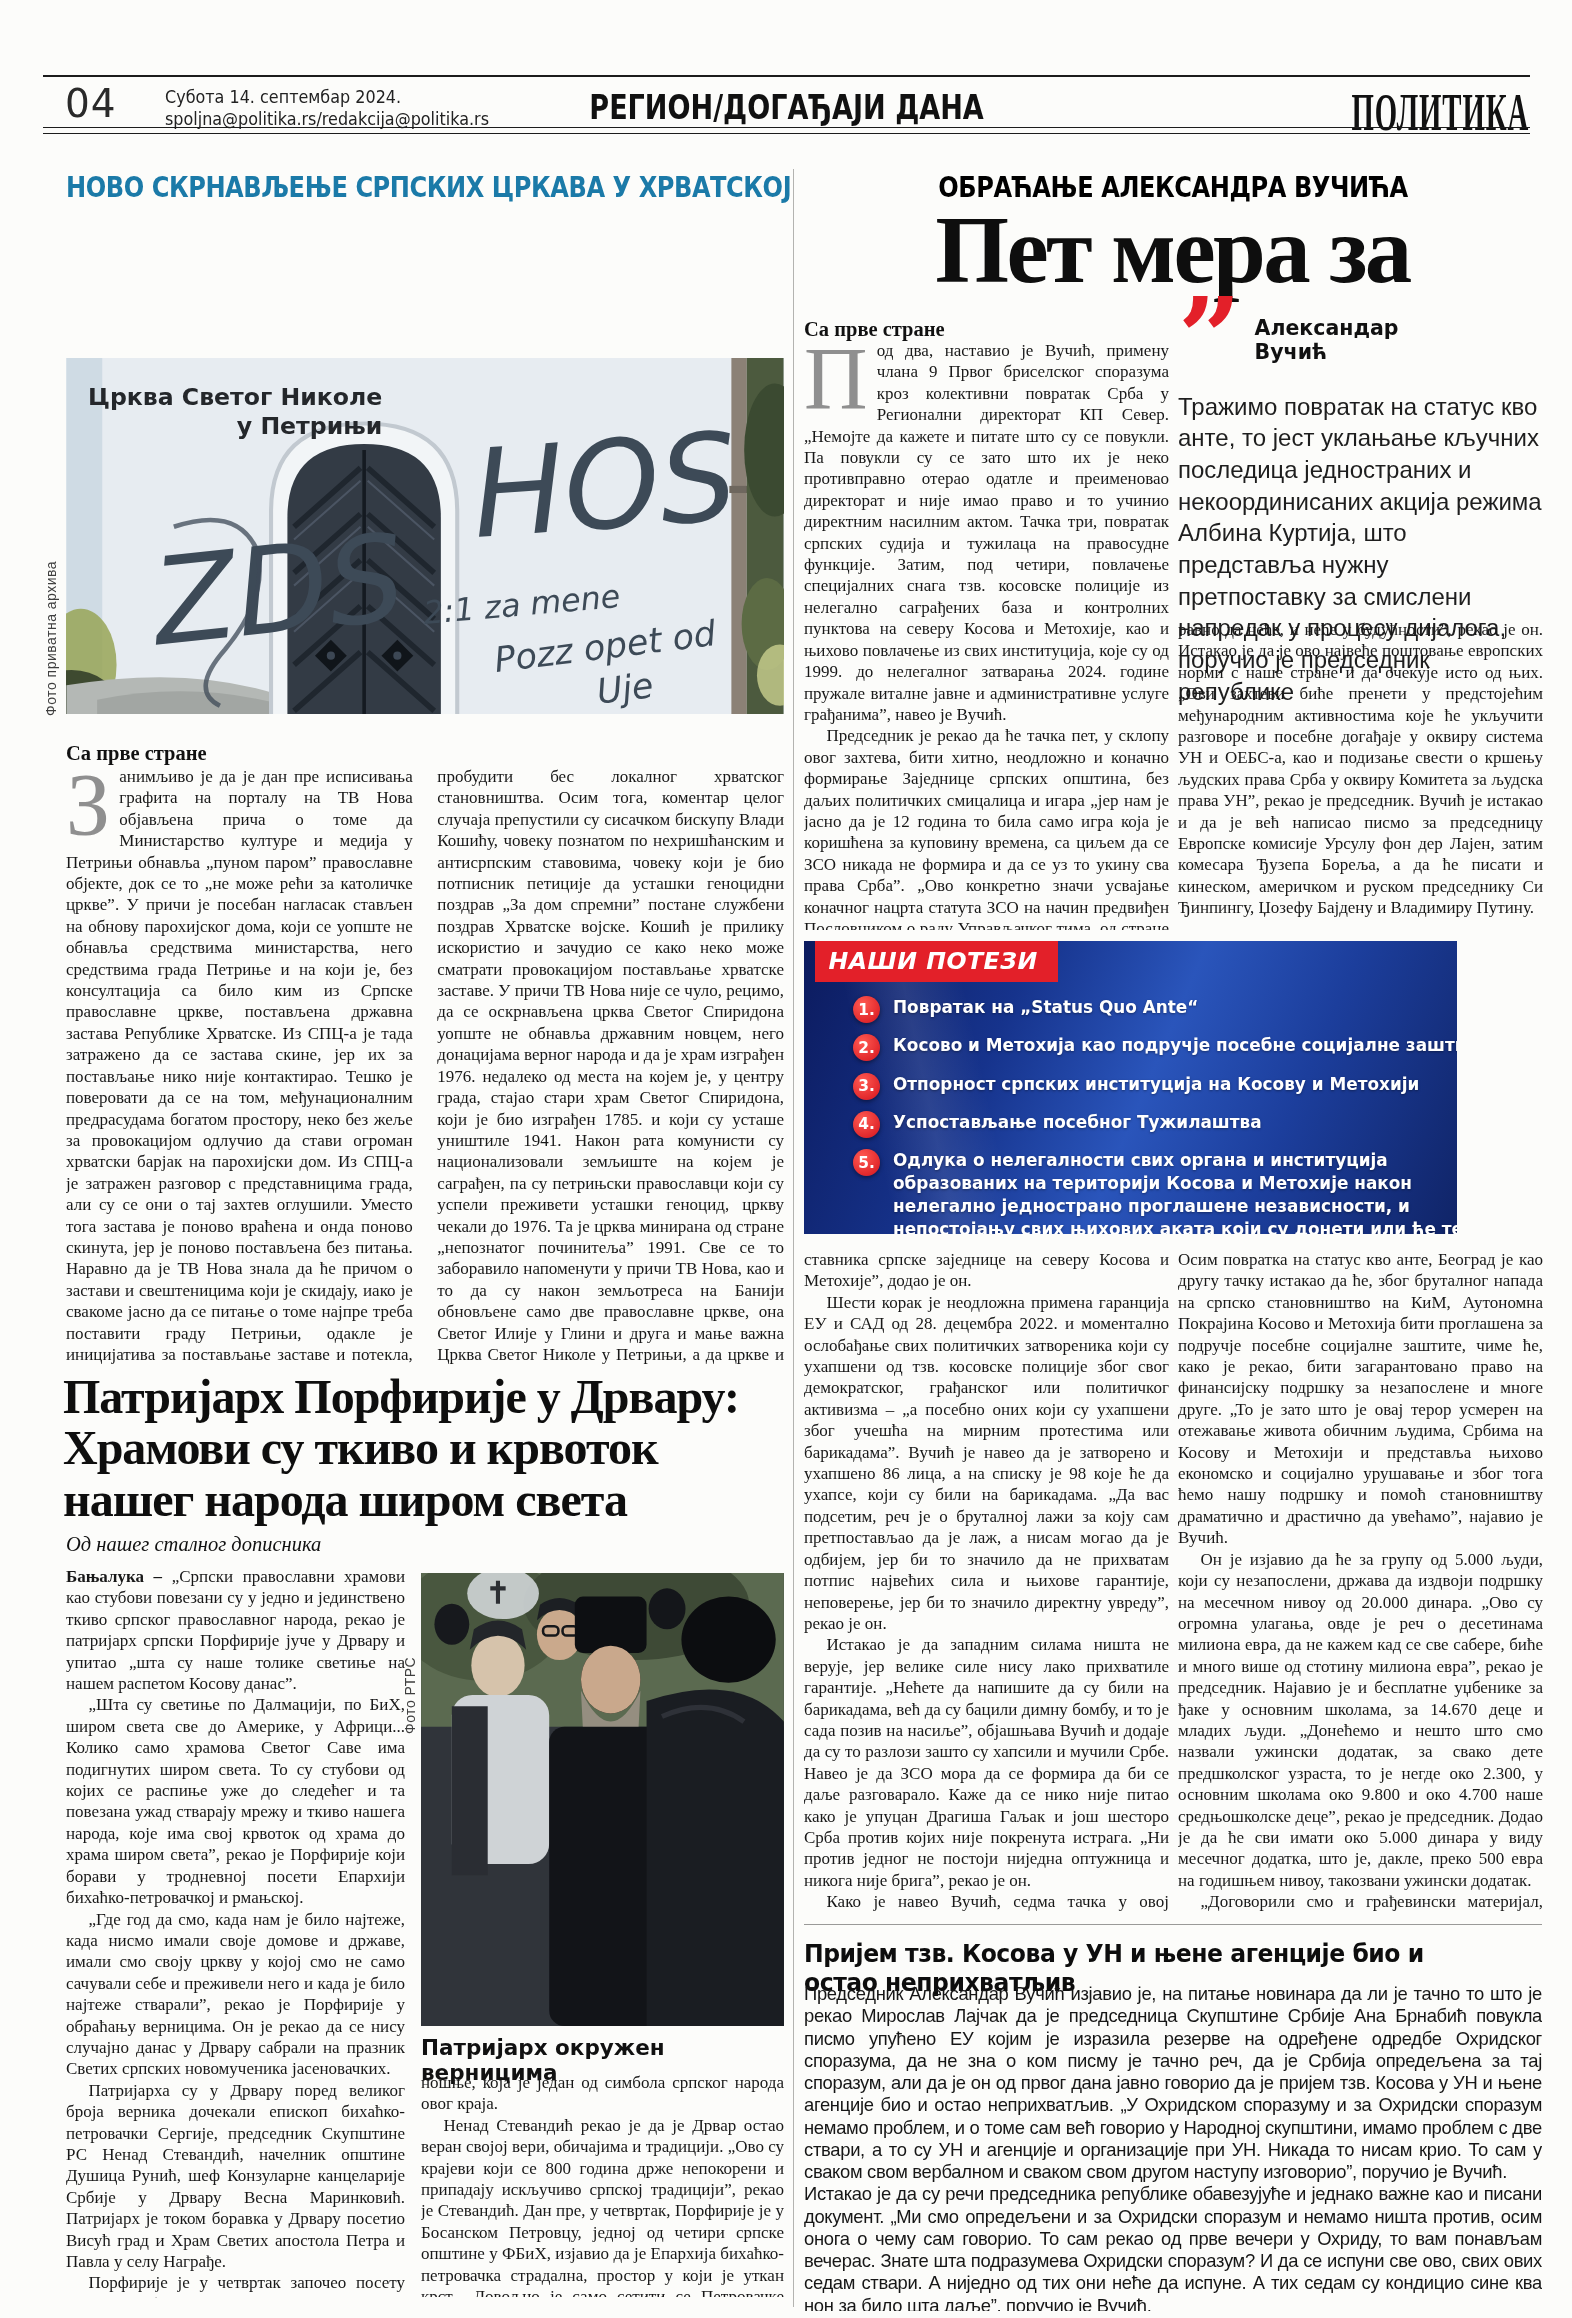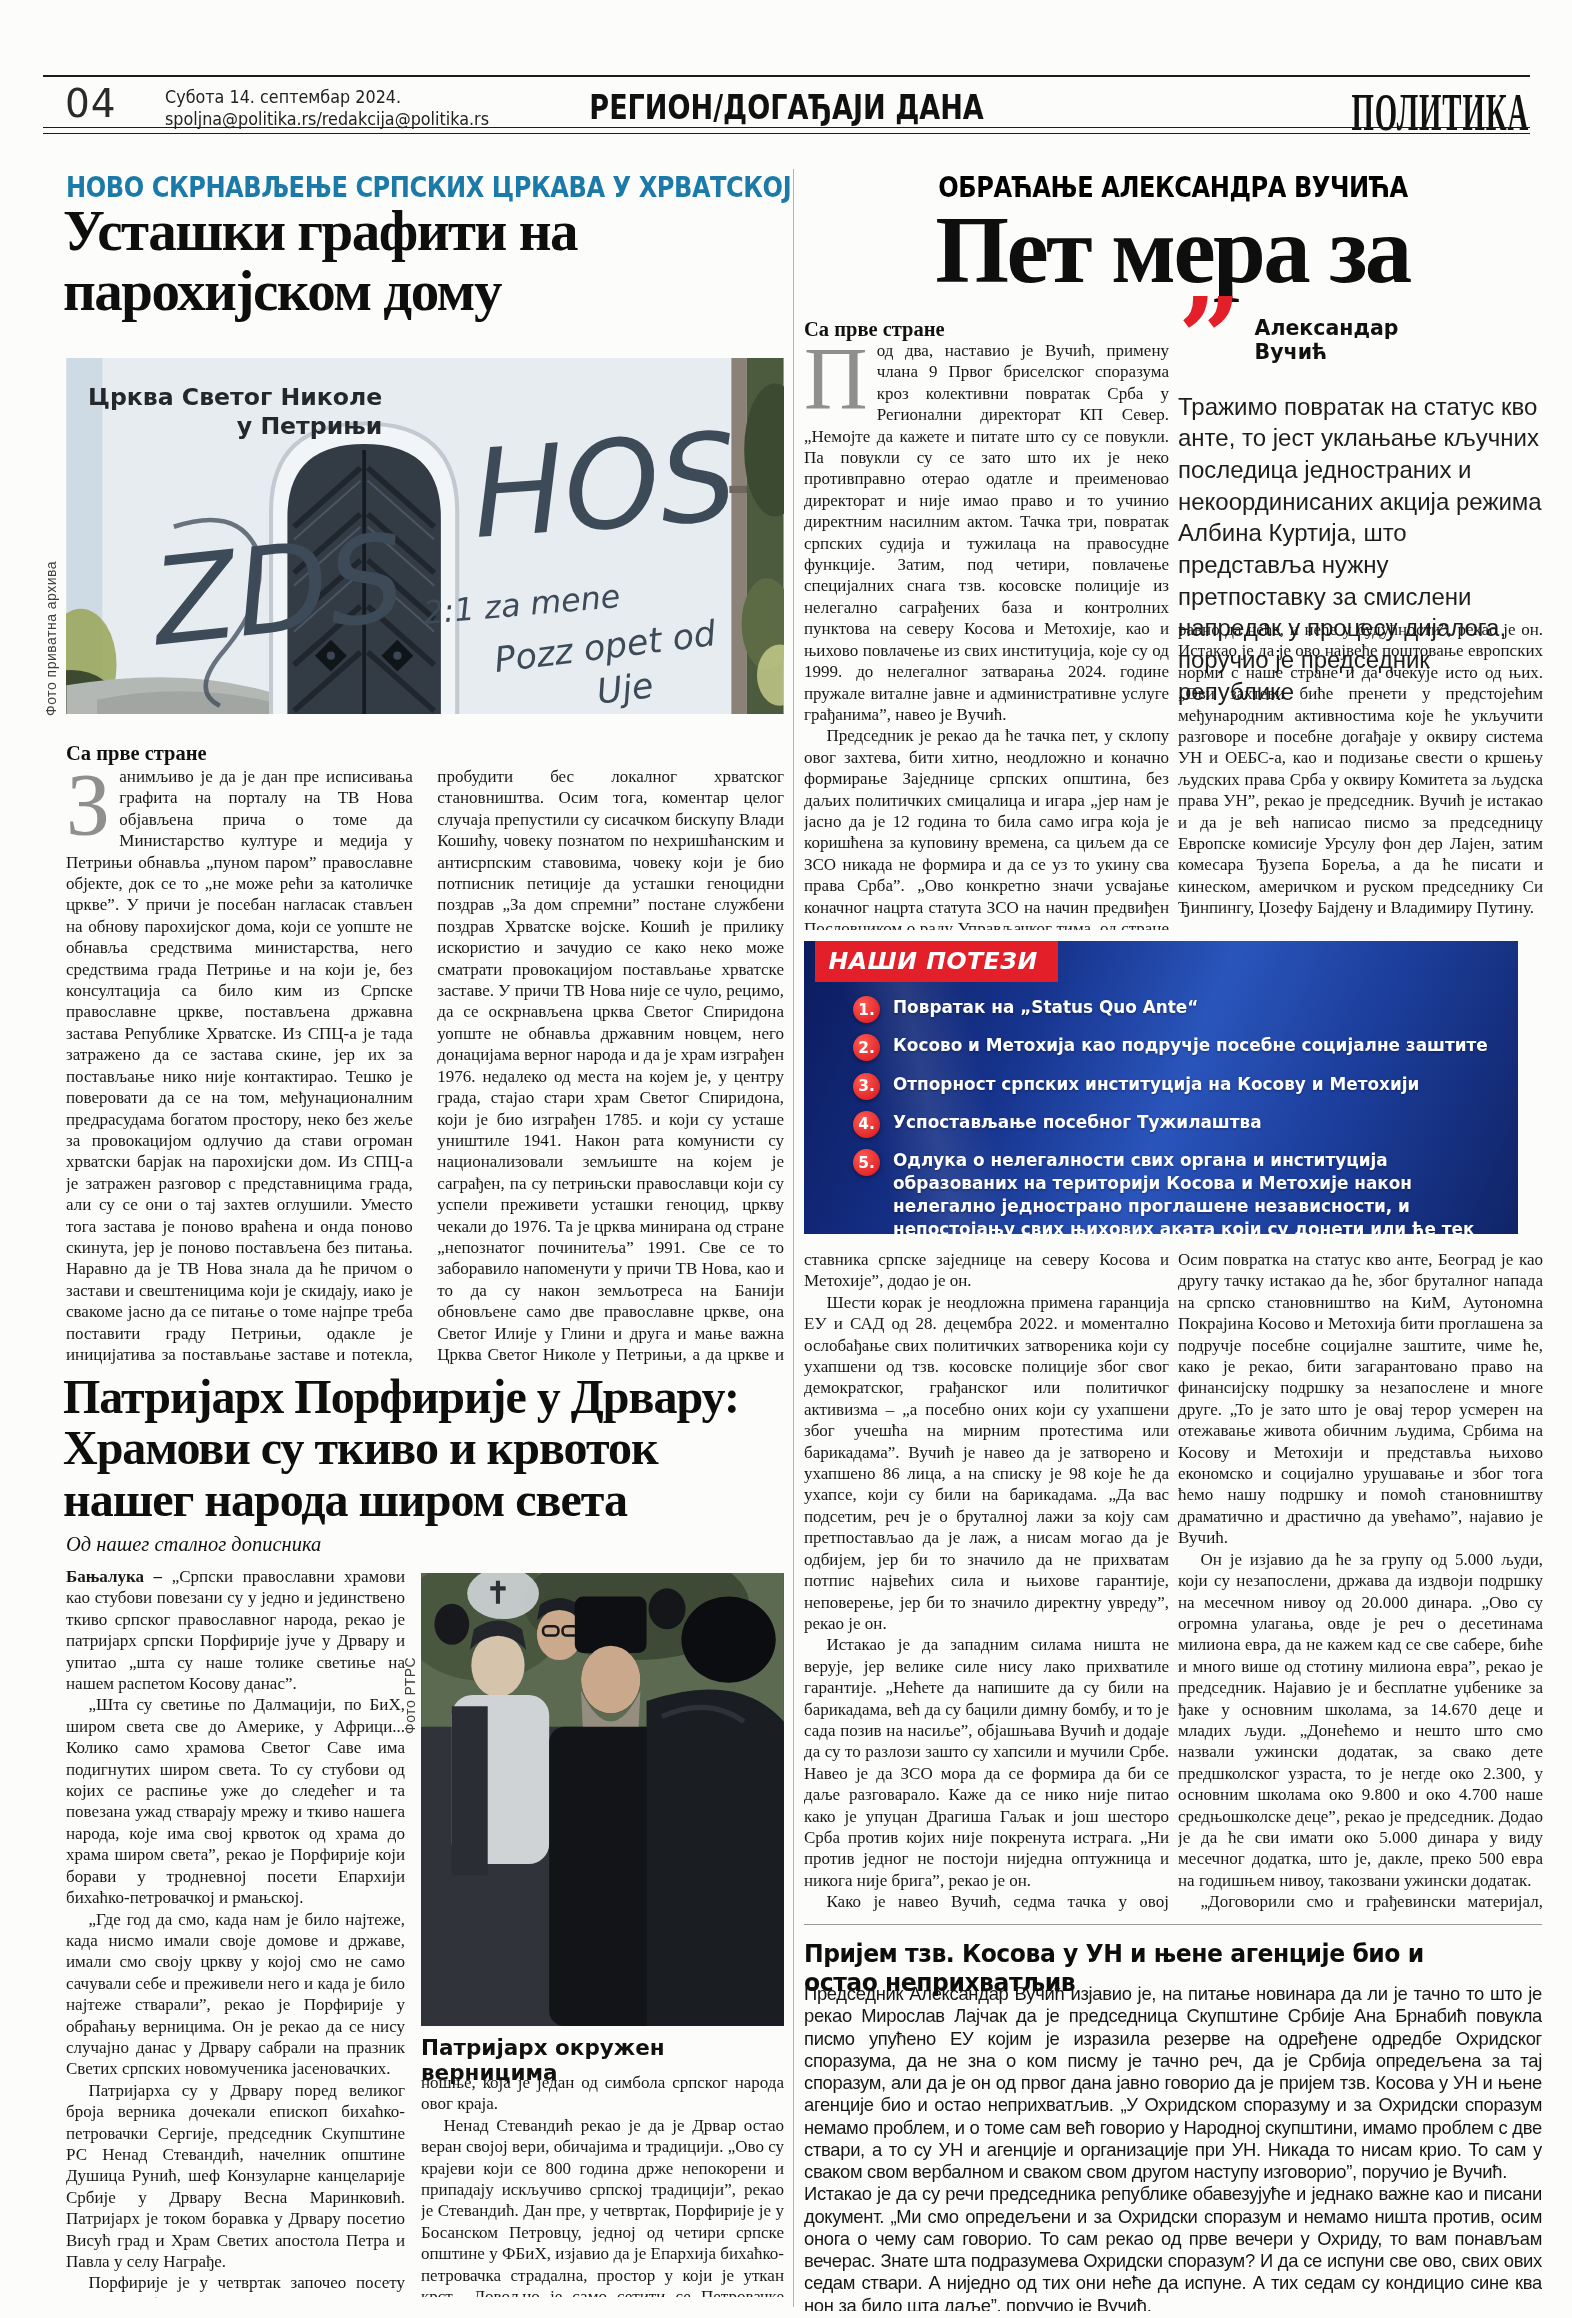--- a/index.html
+++ b/index.html
@@ -101,7 +101,6 @@
   <div class="abs vdivider"></div>
 
   <div class="abs kicker kicker-left"><span>НОВО СКРНАВЉЕЊЕ СРПСКИХ ЦРКАВА У ХРВАТСКОЈ</span></div>
-  <div class="abs hl headline-left">Усташки графити на парохијском дому</div>
 
   <div class="abs photo1">
     <svg viewBox="0 0 1402 696" width="718" height="356">

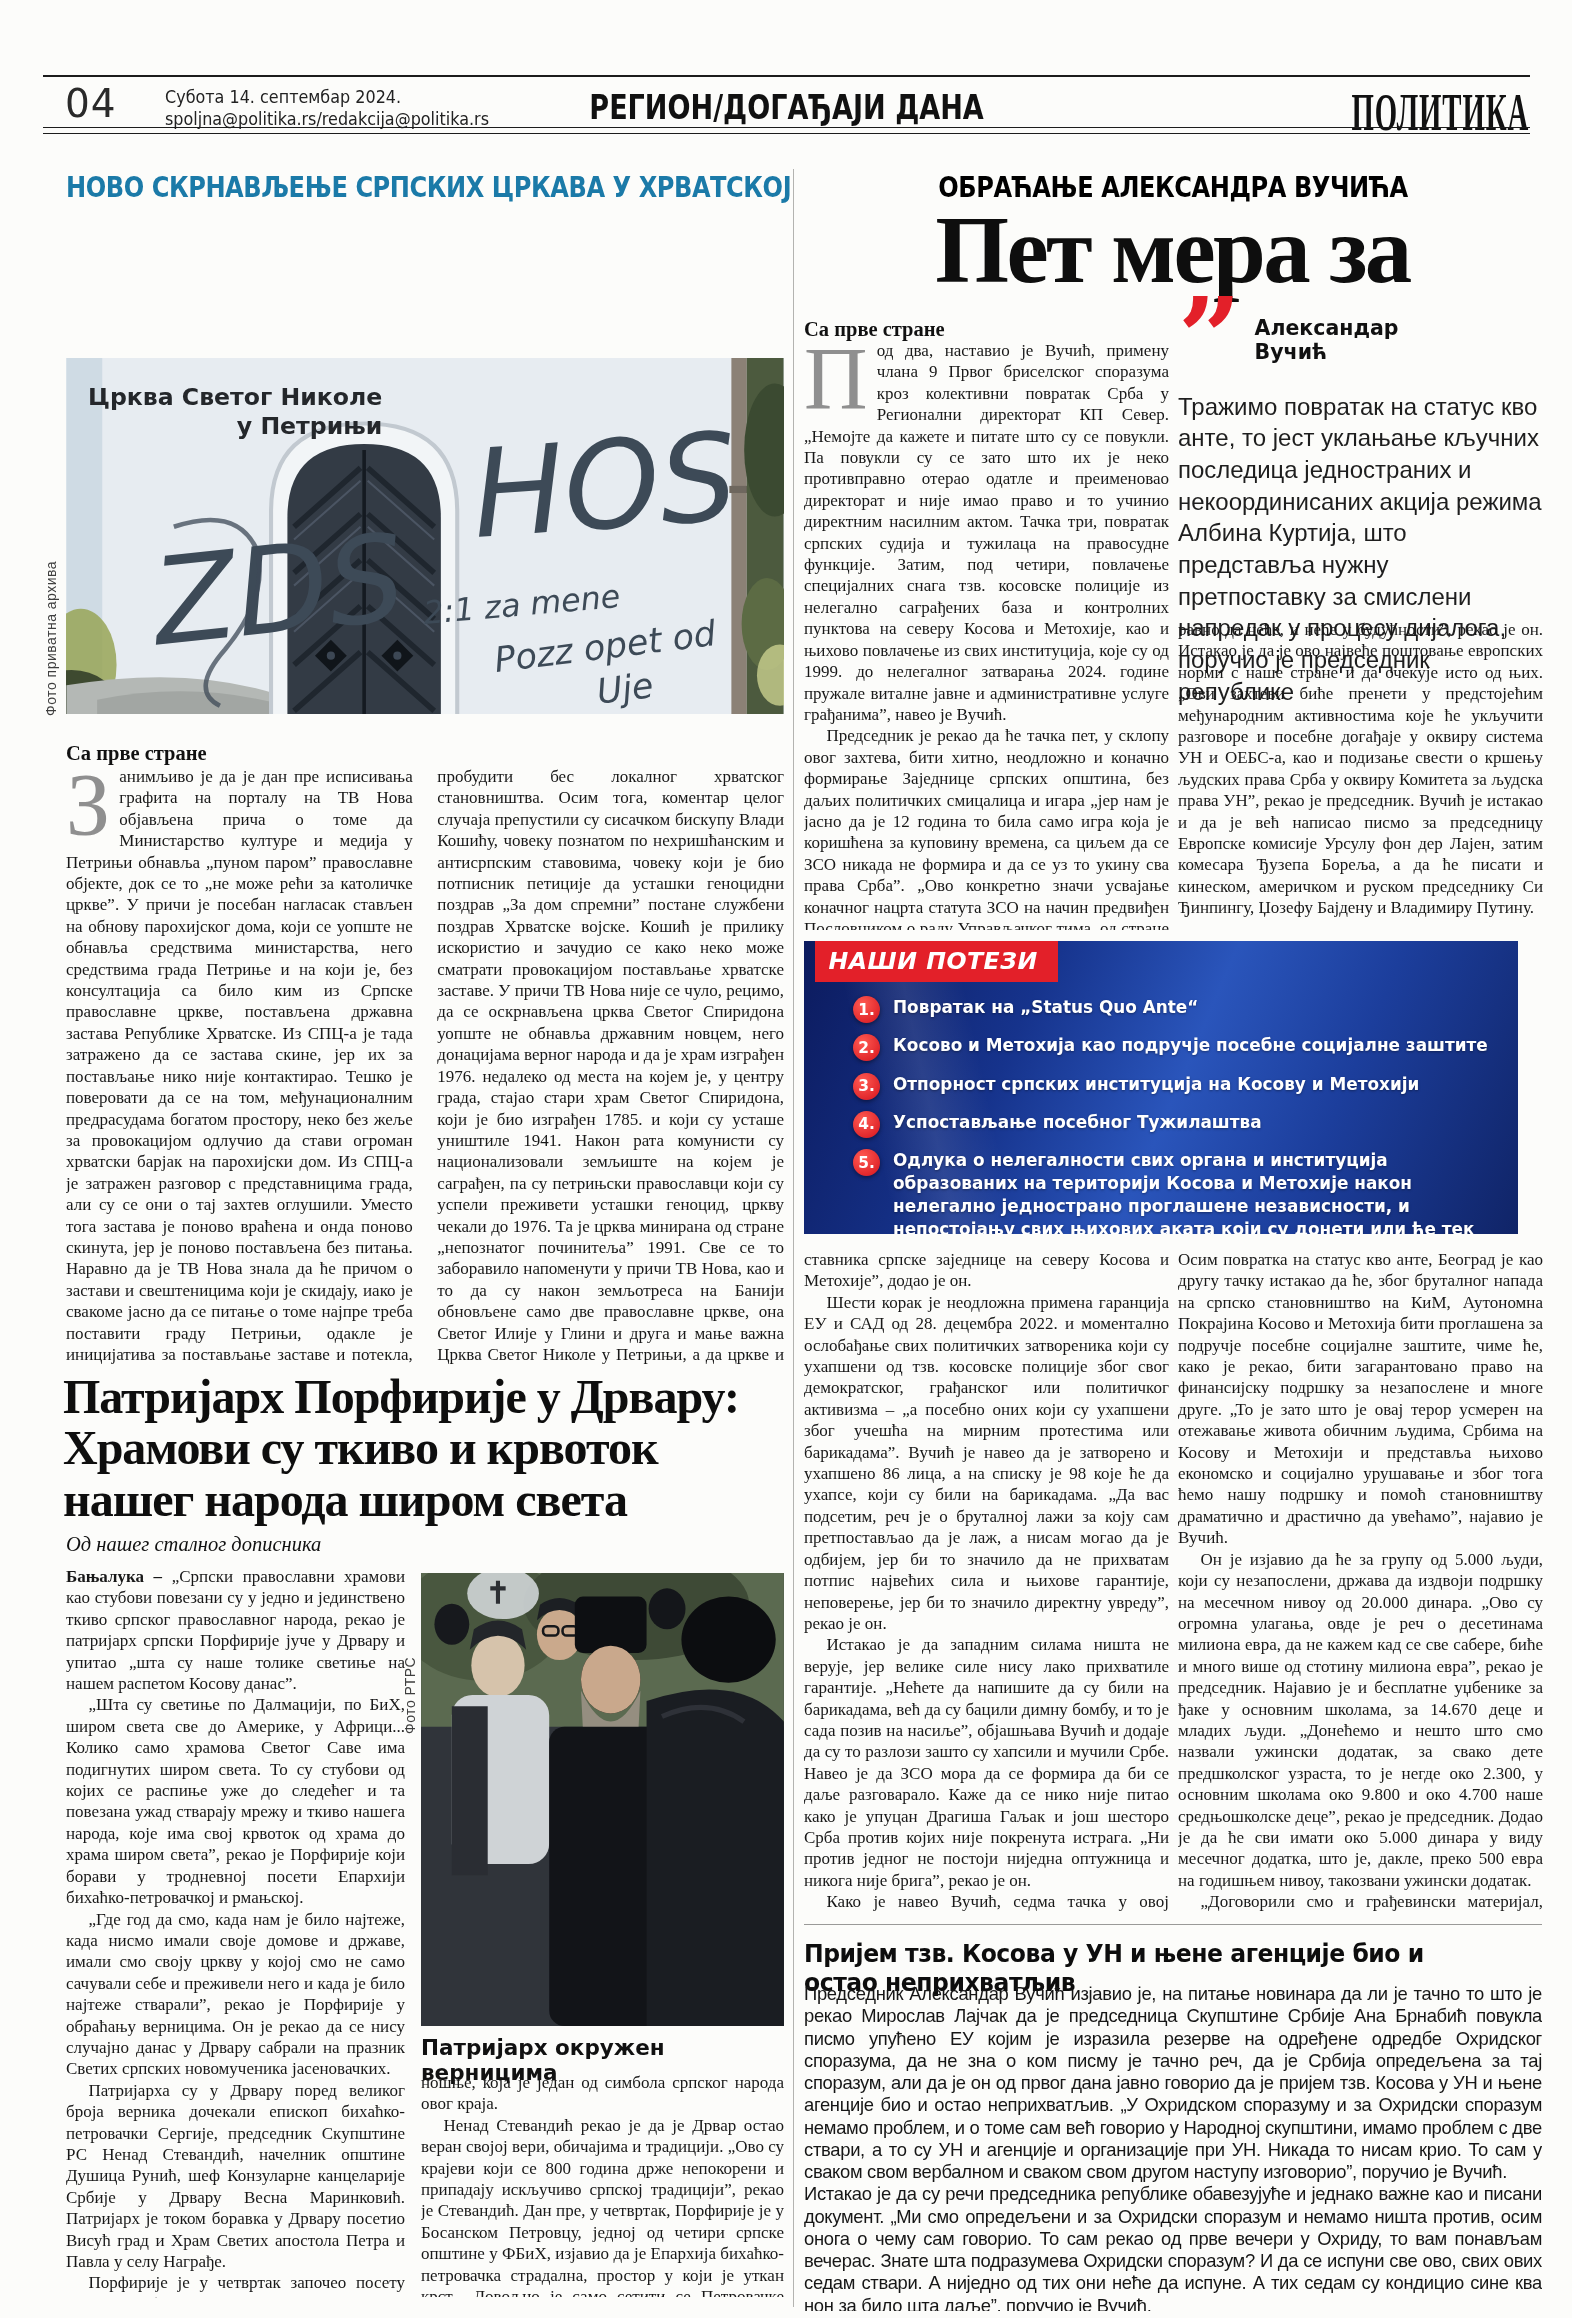--- a/index.html
+++ b/index.html
@@ -56,7 +56,7 @@
   .qname{font-family:"DejaVu Sans",sans-serif;font-weight:bold;font-size:20.5px;line-height:1.15;color:#111;padding-top:7.2px;}
   .qtext{margin-top:23.6px;font-family:"Liberation Sans",sans-serif;font-size:24px;line-height:1.32;color:#1e1e1e;}
   .r-col2-top{left:1178px;top:619px;width:365px;height:309px;overflow:hidden;}
-  .bluebox{left:804px;top:941px;width:714px;height:293px;overflow:hidden;
+  .bluebox{left:804px;top:941px;width:653px;height:293px;overflow:hidden;
      background:linear-gradient(113deg,#0c1b5e 0%,#16338c 30%,#2a55bb 52%,#1c3e9c 72%,#102467 100%);}
   .bluebox:before{content:"";position:absolute;left:-102px;top:-51px;width:461px;height:461px;
      background:linear-gradient(70deg,rgba(255,255,255,0) 40%,rgba(255,255,255,.10) 50%,rgba(255,255,255,0) 60%);

